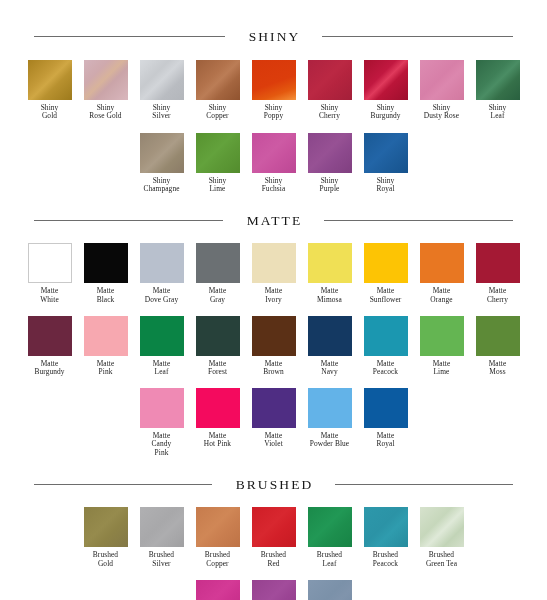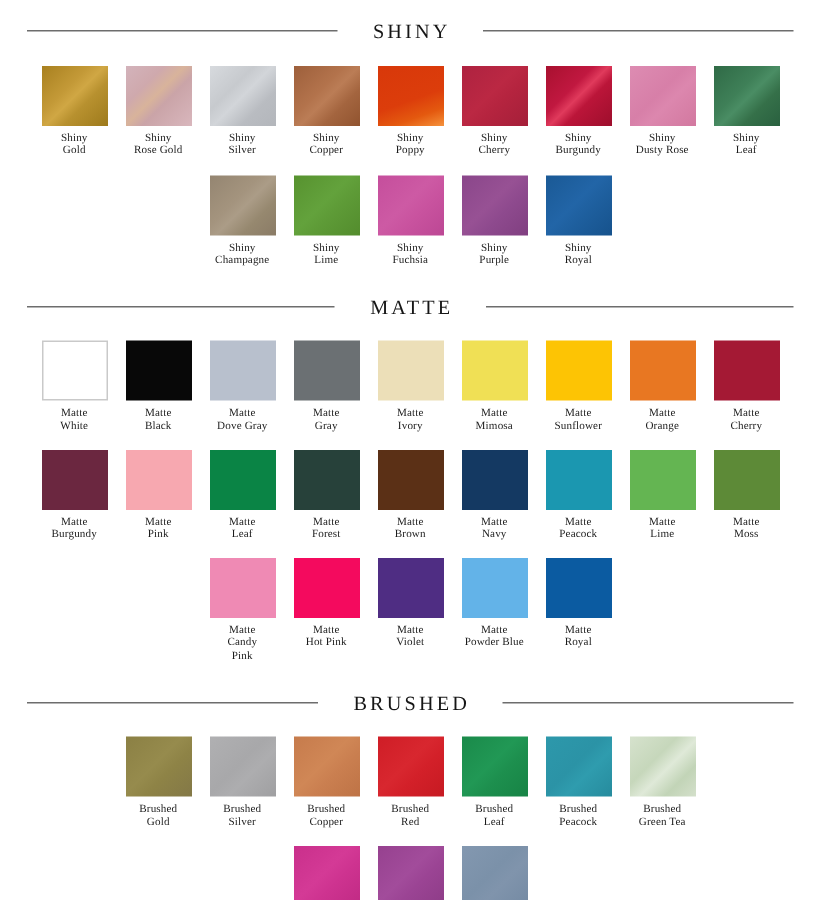--- a/index.html
+++ b/index.html
@@ -21,7 +21,7 @@
     height: 600px;
     position: relative;
     box-sizing: border-box;
-    padding: 0;
+    padding: 16px;
   }
 
   

